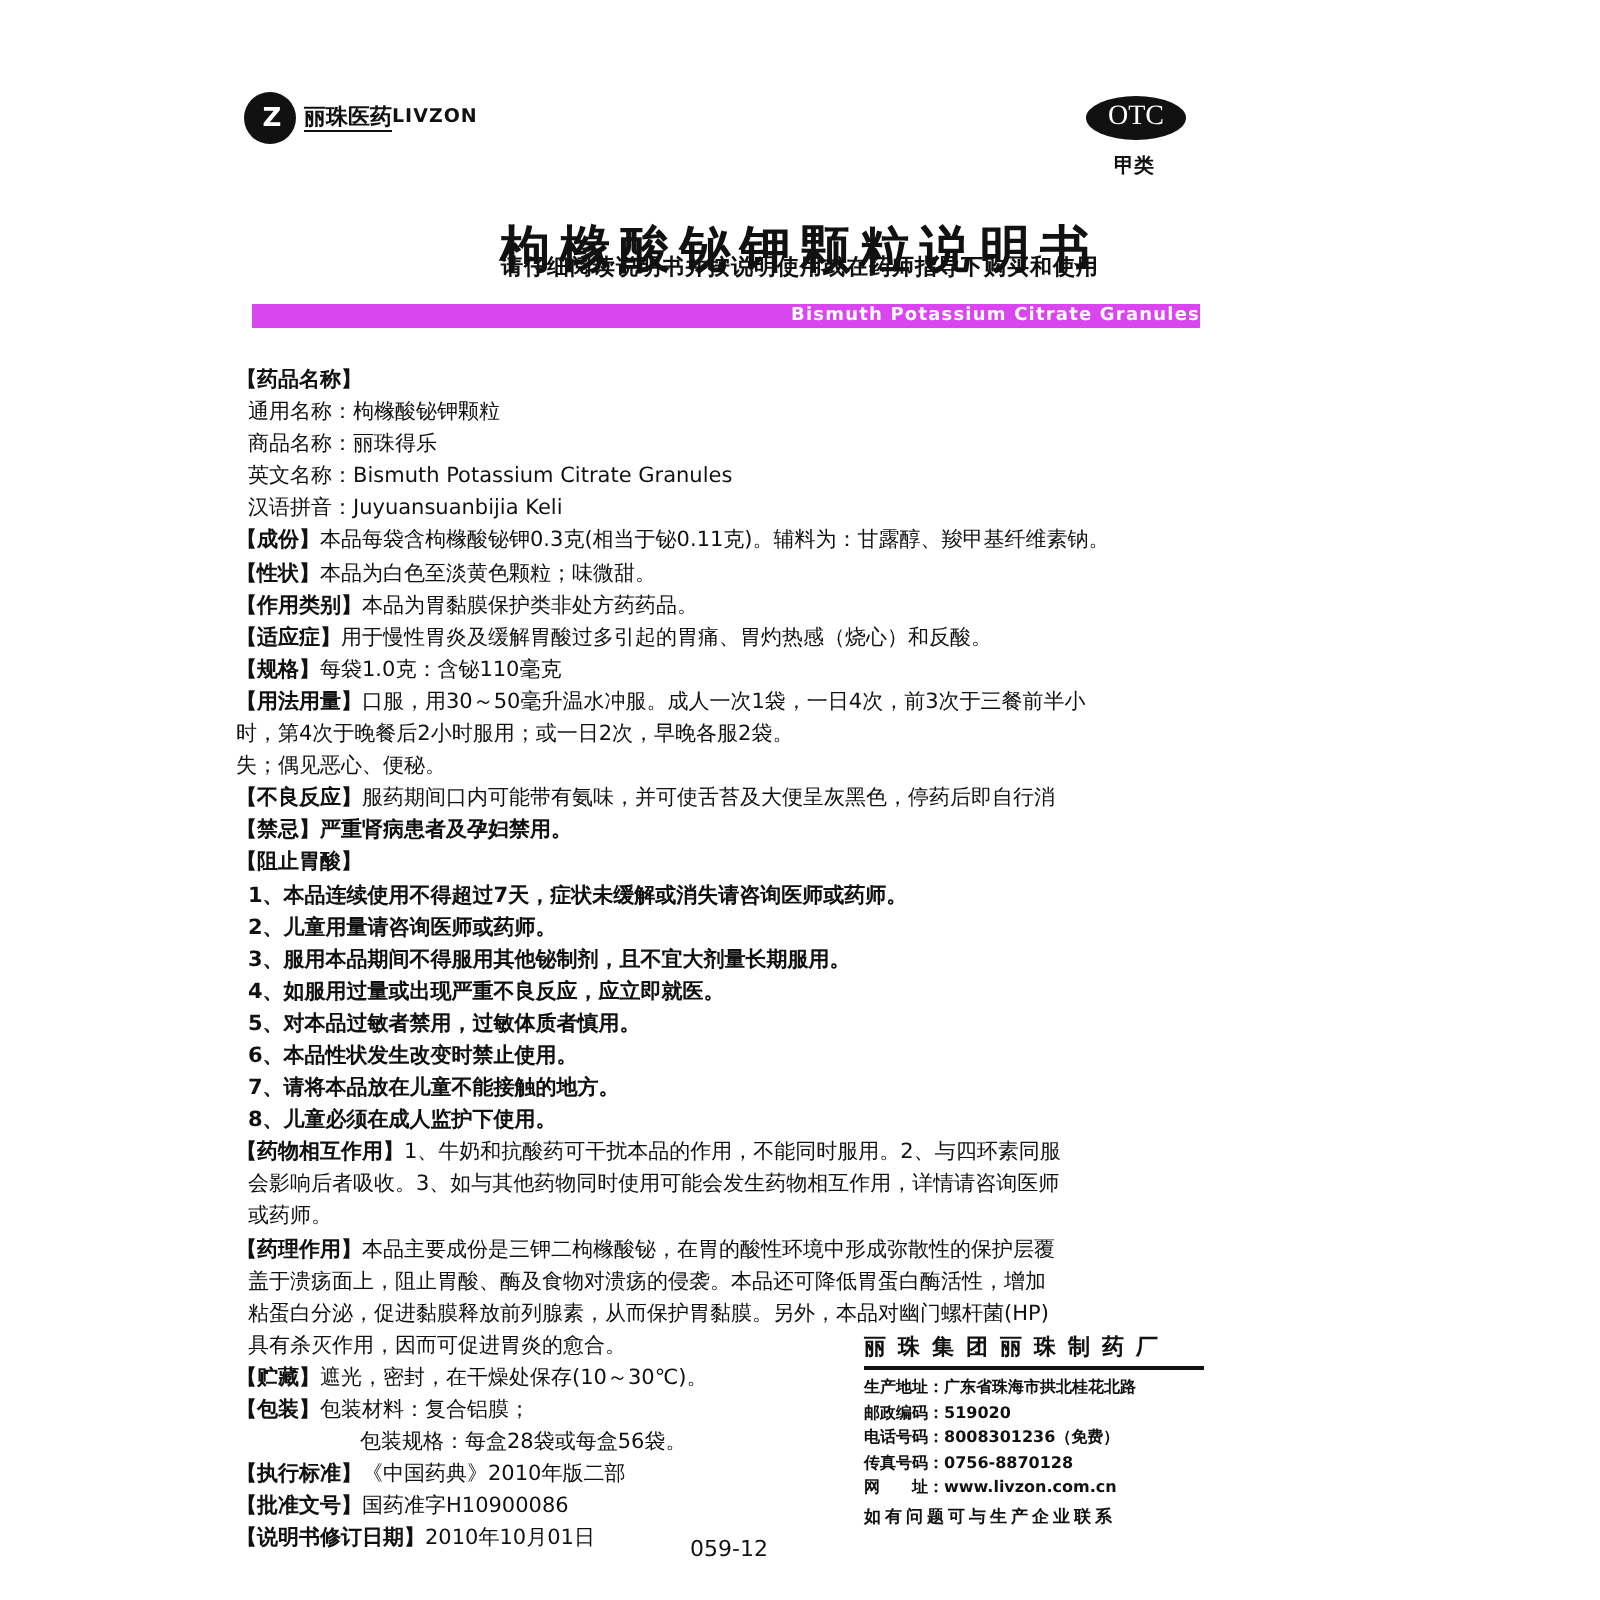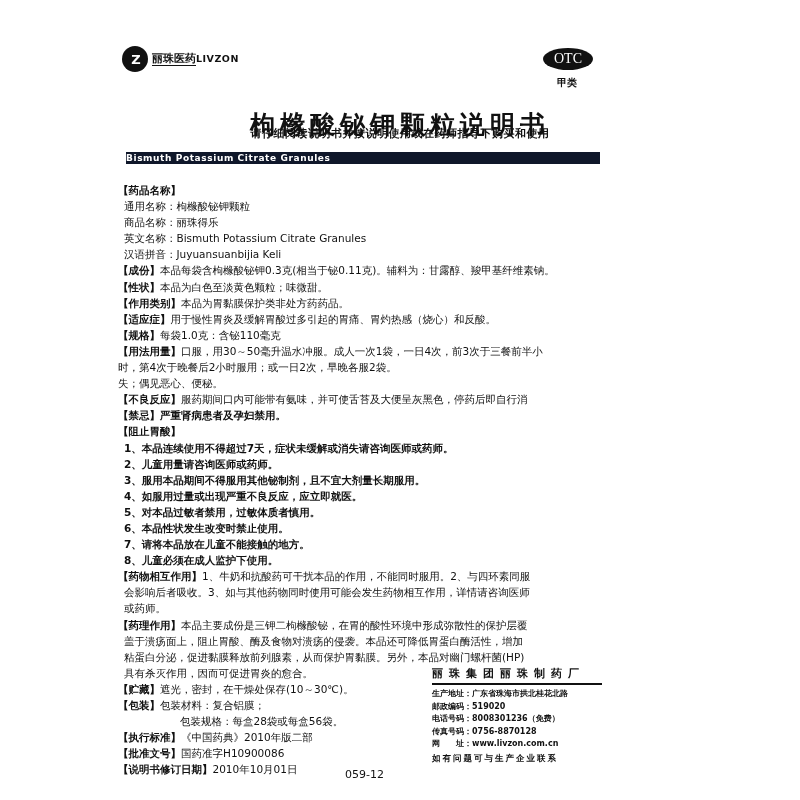--- a/index.html
+++ b/index.html
@@ -13,7 +13,7 @@
   .otc-sub { position: absolute; left: 557px; top: 76px; font-size: 10px; font-weight: bold; text-align: right; }
   .title { position: absolute; left: 0; width: 800px; top: 92px; text-align: center; font-size: 25px; font-weight: bold; letter-spacing: 5px; margin-top: 16px; }
   .subtitle { position: absolute; left: 0; width: 800px; top: 126px; text-align: center; font-size: 11px; font-weight: bold; letter-spacing: 0.5px; }
-  .bar { position: absolute; left: 126px; top: 152px; width: 474px; height: 12px; background: #0f172a; color: #fff; font-size: 9px; font-weight: bold; text-align: left; line-height: 12px; letter-spacing: 0.6px; }
+  .bar { position: absolute; left: 126px; top: 152px; width: 474px; height: 12px; background: #d946ef; color: #fff; font-size: 9px; font-weight: bold; text-align: right; line-height: 12px; letter-spacing: 0.6px; }
   .body { position: absolute; left: 118px; top: 182px; width: 485px; font-size: 10.5px; line-height: 16.1px; }
   .line { white-space: nowrap; overflow: hidden; }
   .h { font-weight: bold; }

